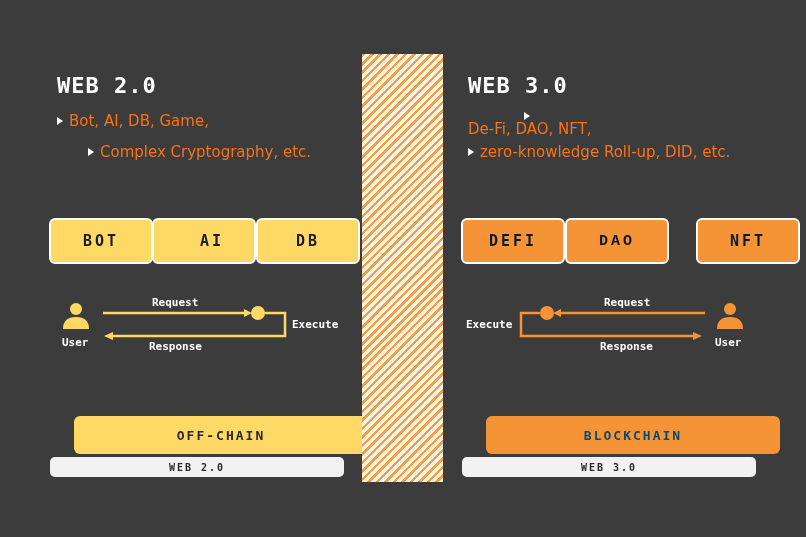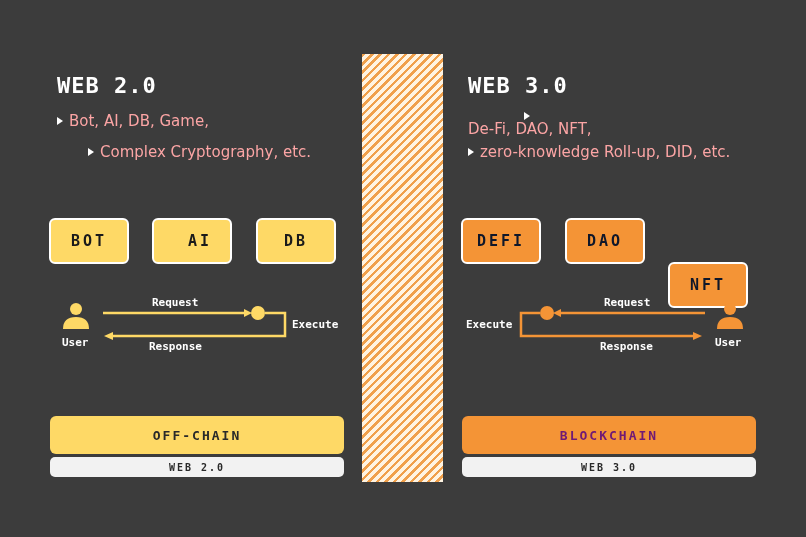--- a/index.html
+++ b/index.html
@@ -6,7 +6,7 @@
   body{width:806px;height:537px;background:#3c3c3c;position:relative;overflow:hidden;font-family:"DejaVu Sans",sans-serif;color:#fff;}
   .abs{position:absolute;}
   .title{font-family:"DejaVu Sans Mono",monospace;font-weight:bold;font-size:22px;letter-spacing:1px;color:#fff;}
-  .bullet{font-family:"DejaVu Sans",sans-serif;font-size:15px;color:#fca5a5;display:flex;align-items:center;}
+  .bullet{font-family:"DejaVu Sans",sans-serif;font-size:15px;color:#f97316;display:flex;align-items:center;}
   .bullet .tri{display:inline-block;width:0;height:0;border-top:4px solid transparent;border-bottom:4px solid transparent;border-left:6px solid #fff;margin-right:6px;}
   .chip{position:absolute;top:218px;width:80px;height:46px;border:2px solid #fff;border-radius:6px;display:flex;align-items:center;justify-content:center;font-family:"DejaVu Sans Mono",monospace;font-weight:bold;font-size:15px;letter-spacing:3px;box-sizing:border-box;}
   .chip.y{background:#fed966;color:#1a1a1a;}

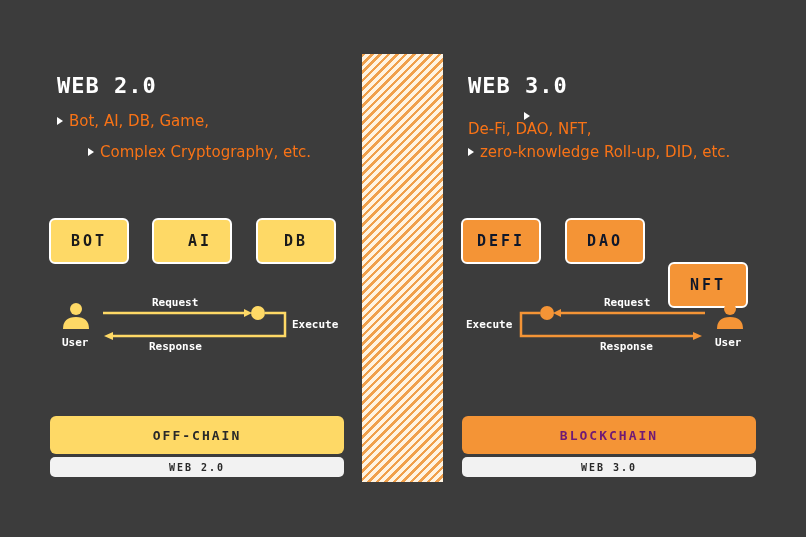--- a/index.html
+++ b/index.html
@@ -8,7 +8,7 @@
   .title{font-family:"DejaVu Sans Mono",monospace;font-weight:bold;font-size:22px;letter-spacing:1px;color:#fff;}
   .bullet{font-family:"DejaVu Sans",sans-serif;font-size:15px;color:#f97316;display:flex;align-items:center;}
   .bullet .tri{display:inline-block;width:0;height:0;border-top:4px solid transparent;border-bottom:4px solid transparent;border-left:6px solid #fff;margin-right:6px;}
-  .chip{position:absolute;top:218px;width:80px;height:46px;border:2px solid #fff;border-radius:6px;display:flex;align-items:center;justify-content:center;font-family:"DejaVu Sans Mono",monospace;font-weight:bold;font-size:15px;letter-spacing:3px;box-sizing:border-box;}
+  .chip{position:absolute;top:218px;width:104px;height:46px;border:2px solid #fff;border-radius:6px;display:flex;align-items:center;justify-content:center;font-family:"DejaVu Sans Mono",monospace;font-weight:bold;font-size:15px;letter-spacing:3px;box-sizing:border-box;}
   .chip.y{background:#fed966;color:#1a1a1a;}
   .chip.o{background:#f49436;color:#0f172a;}
   .lbl{position:absolute;font-family:"DejaVu Sans Mono",monospace;font-weight:bold;font-size:11px;color:#fff;}

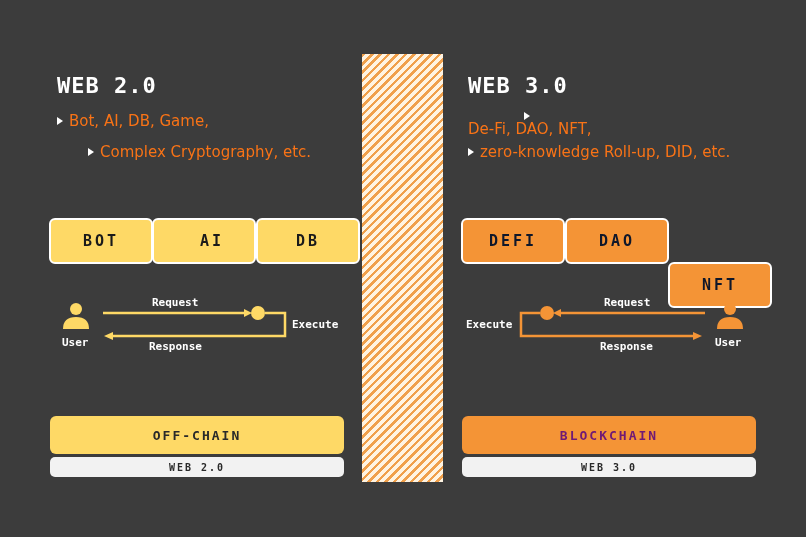--- a/index.html
+++ b/index.html
@@ -68,7 +68,7 @@
     </div>
 
   <div class="chip o" style="left:461px;">DEFI</div>
-  <div class="chip o" style="left:565px;">DAO</div>
+  <div class="chip o" style="left:565px;font-family:Liberation Mono, monospace;">DAO</div>
   <div class="chip o" style="left:668px;margin-top:44px;">NFT</div>
 
   <svg class="abs" style="left:403px;top:0;" width="403" height="400">

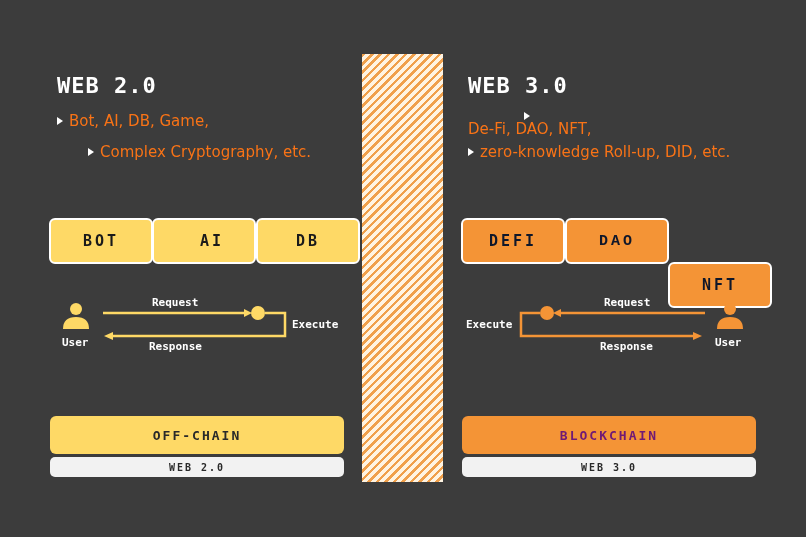--- a/index.html
+++ b/index.html
@@ -69,7 +69,7 @@
 
   <div class="chip o" style="left:461px;">DEFI</div>
   <div class="chip o" style="left:565px;font-family:Liberation Mono, monospace;">DAO</div>
-  <div class="chip o" style="left:668px;margin-top:44px;">NFT</div>
+  <div class="chip o" style="left:696px;">NFT</div>
 
   <svg class="abs" style="left:403px;top:0;" width="403" height="400">
     <g fill="#f49436">

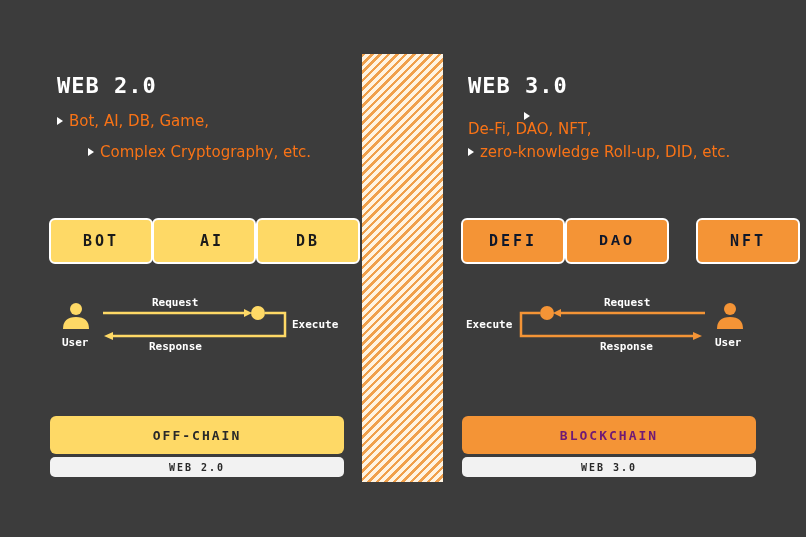--- a/index.html
+++ b/index.html
@@ -12,7 +12,7 @@
   .chip.y{background:#fed966;color:#1a1a1a;}
   .chip.o{background:#f49436;color:#0f172a;}
   .lbl{position:absolute;font-family:"DejaVu Sans Mono",monospace;font-weight:bold;font-size:11px;color:#fff;}
-  .bar{position:absolute;height:38px;border-radius:6px;display:flex;align-items:center;justify-content:center;font-family:"DejaVu Sans Mono",monospace;font-weight:bold;font-size:13px;letter-spacing:2px;}
+  .bar{position:absolute;height:38px;border-radius:6px;display:flex;align-items:center;justify-content:center;font-family:"DejaVu Sans Mono",monospace;font-weight:bold;font-size:13px;letter-spacing:2px;margin-left:24px;}
   .sub{position:absolute;height:20px;border-radius:5px;background:#f2f2f2;color:#2a2a2a;display:flex;align-items:center;justify-content:center;font-family:"DejaVu Sans Mono",monospace;font-size:10px;font-weight:bold;letter-spacing:2px;}
   .hatch{position:absolute;left:362px;top:54px;width:81px;height:428px;background:repeating-linear-gradient(135deg,#f0a04b 0px,#f0a04b 2.5px,#fff4e2 2.5px,#fff4e2 6px);}
 </style>

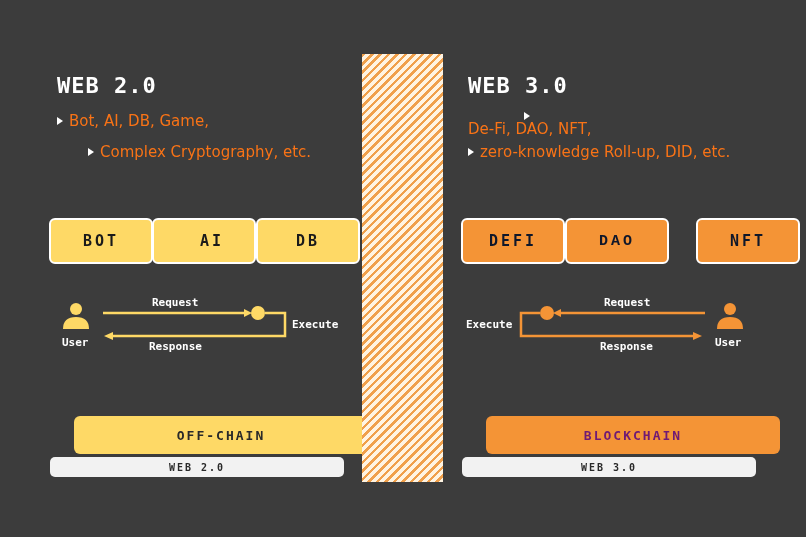--- a/index.html
+++ b/index.html
@@ -87,7 +87,7 @@
   <div class="lbl" style="left:466px;top:318px;">Execute</div>
   <div class="lbl" style="left:600px;top:340px;">Response</div>
 
-  <div class="bar" style="left:462px;top:416px;width:294px;background:#f49436;color:#701a75;text-align:center;">BLOCKCHAIN</div>
+  <div class="bar" style="left:462px;top:416px;width:294px;background:#f49436;color:#0c4a6e;text-align:center;">BLOCKCHAIN</div>
   <div class="sub" style="left:462px;top:457px;width:294px;">WEB 3.0</div>
 </div>
 

